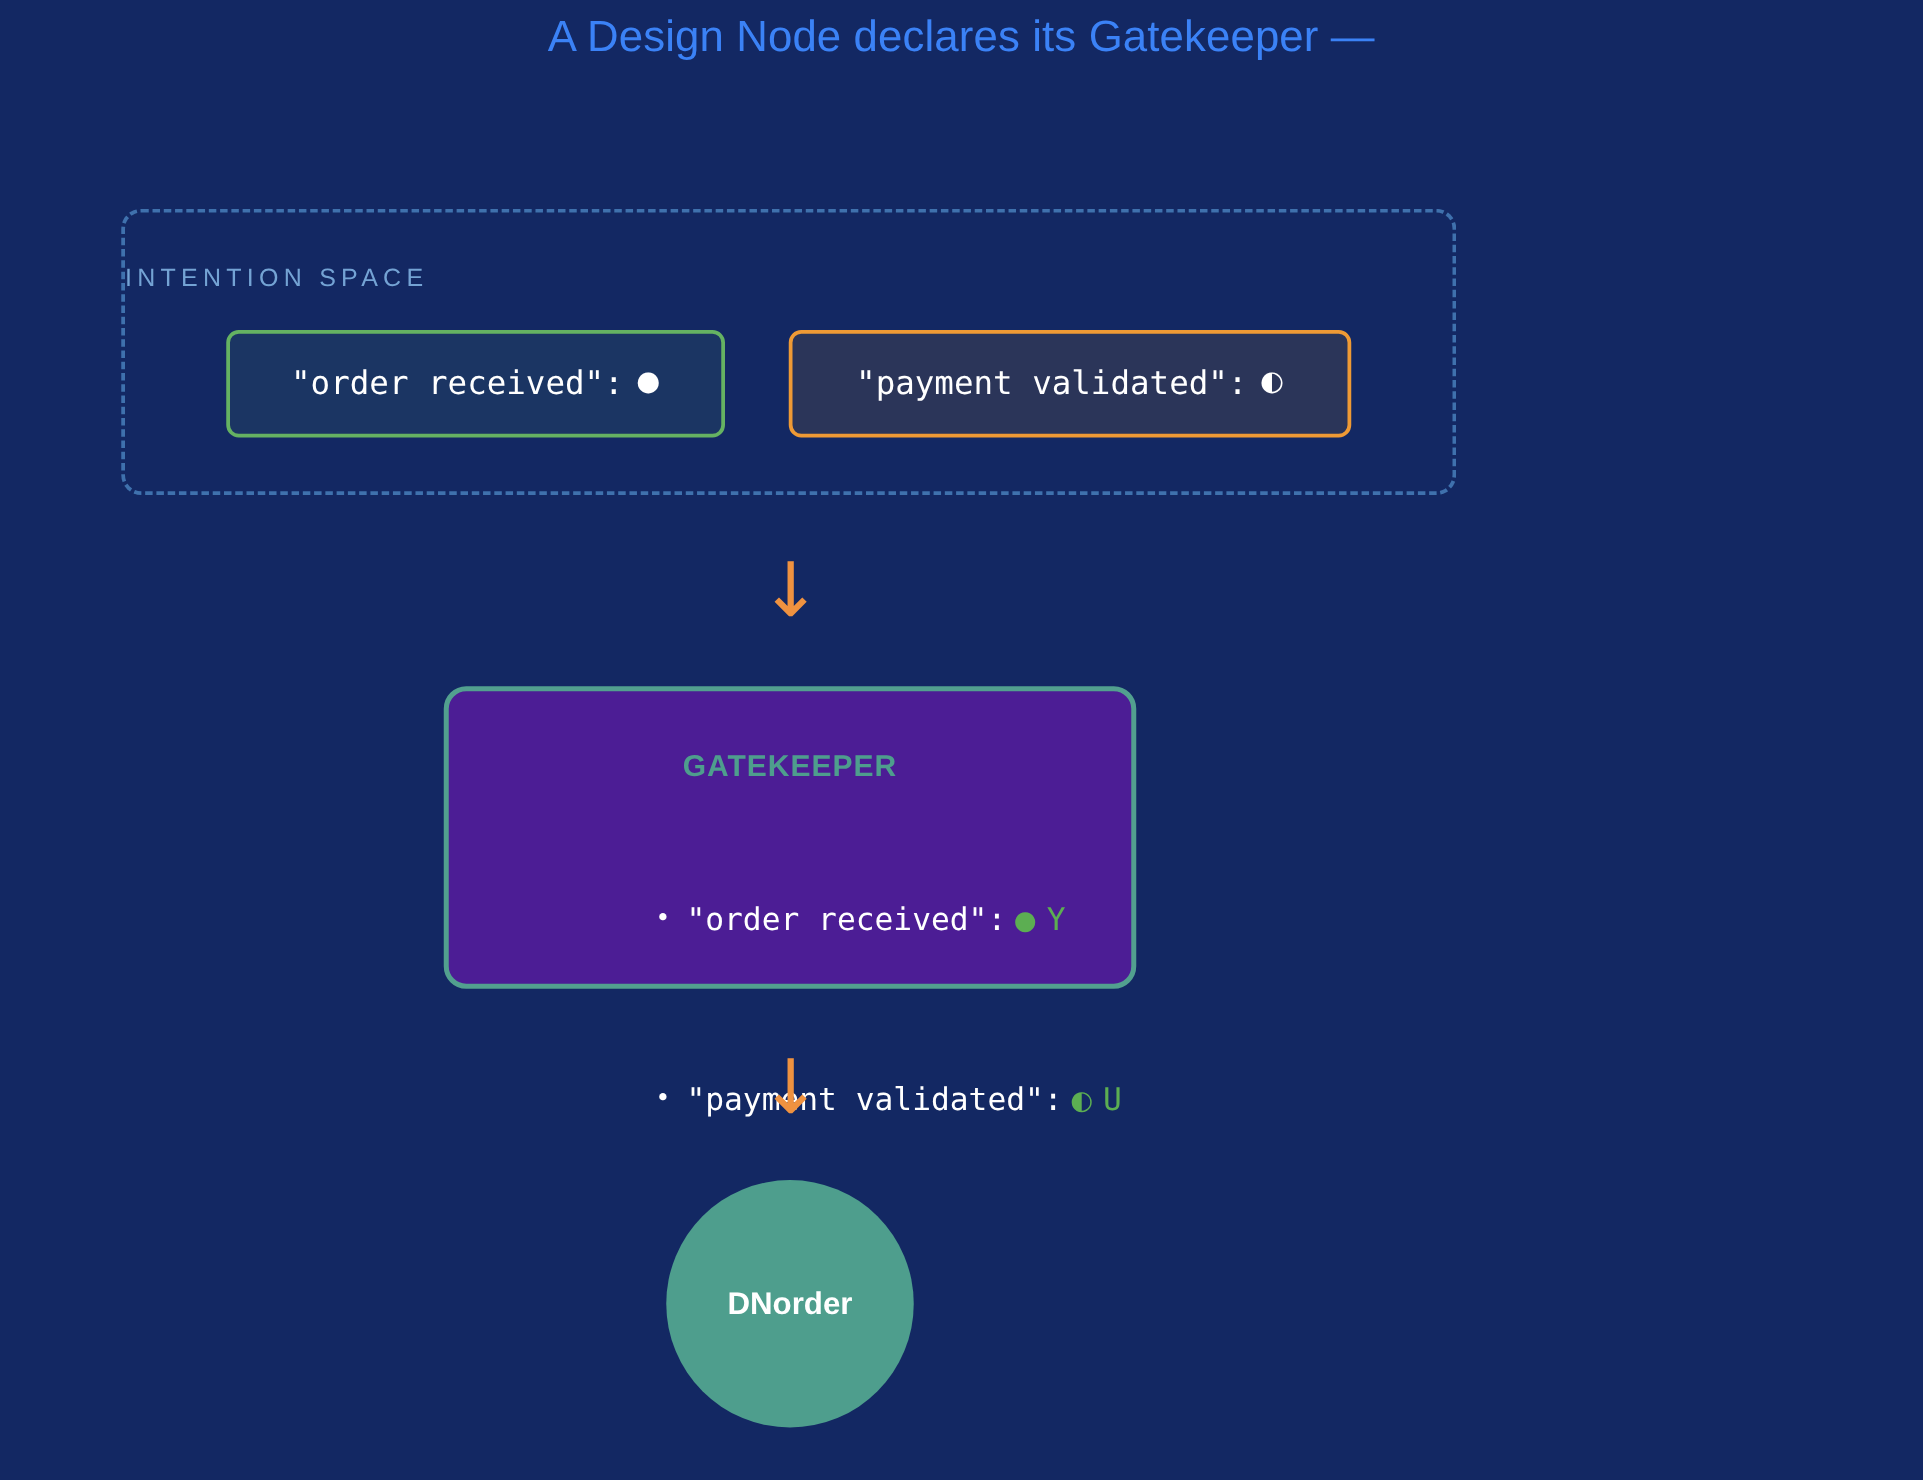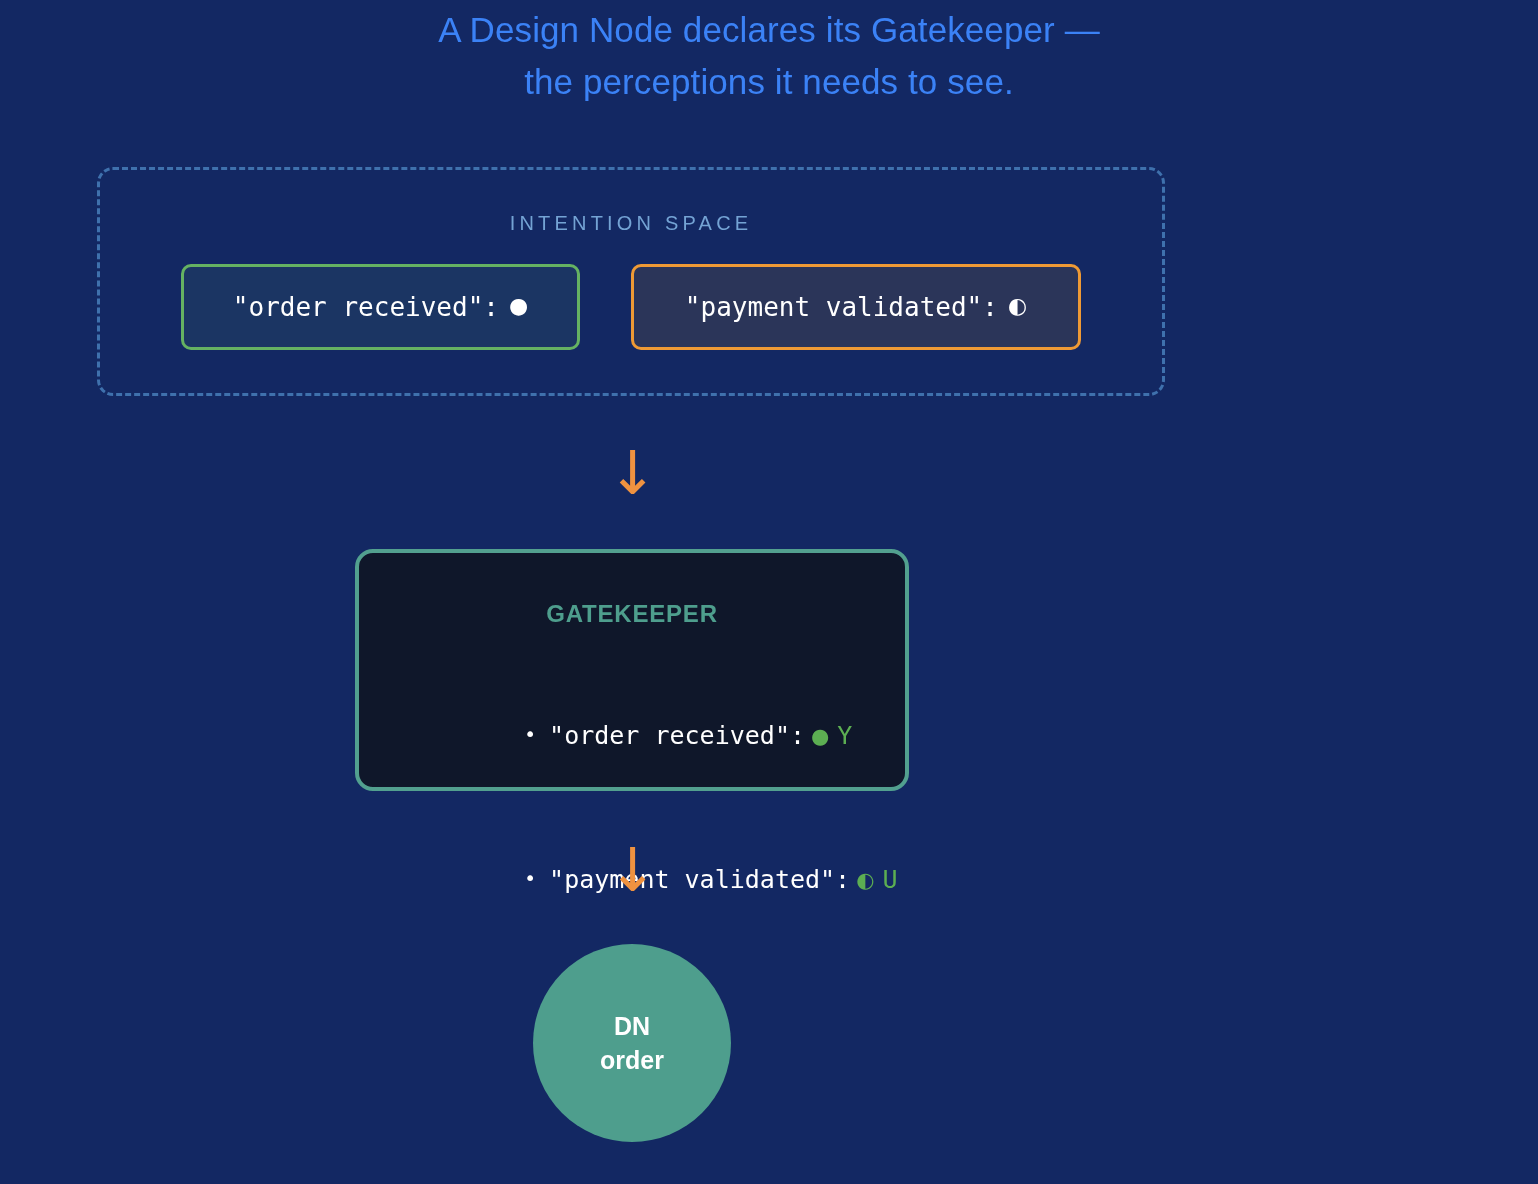--- a/index.html
+++ b/index.html
@@ -178,7 +178,6 @@
 
 <div class="title">
   <span class="title-line">A Design Node declares its Gatekeeper —</span>
-  <span class="title-line">the perceptions it needs to see.</span>
 </div>
 
 <div class="intention-space">

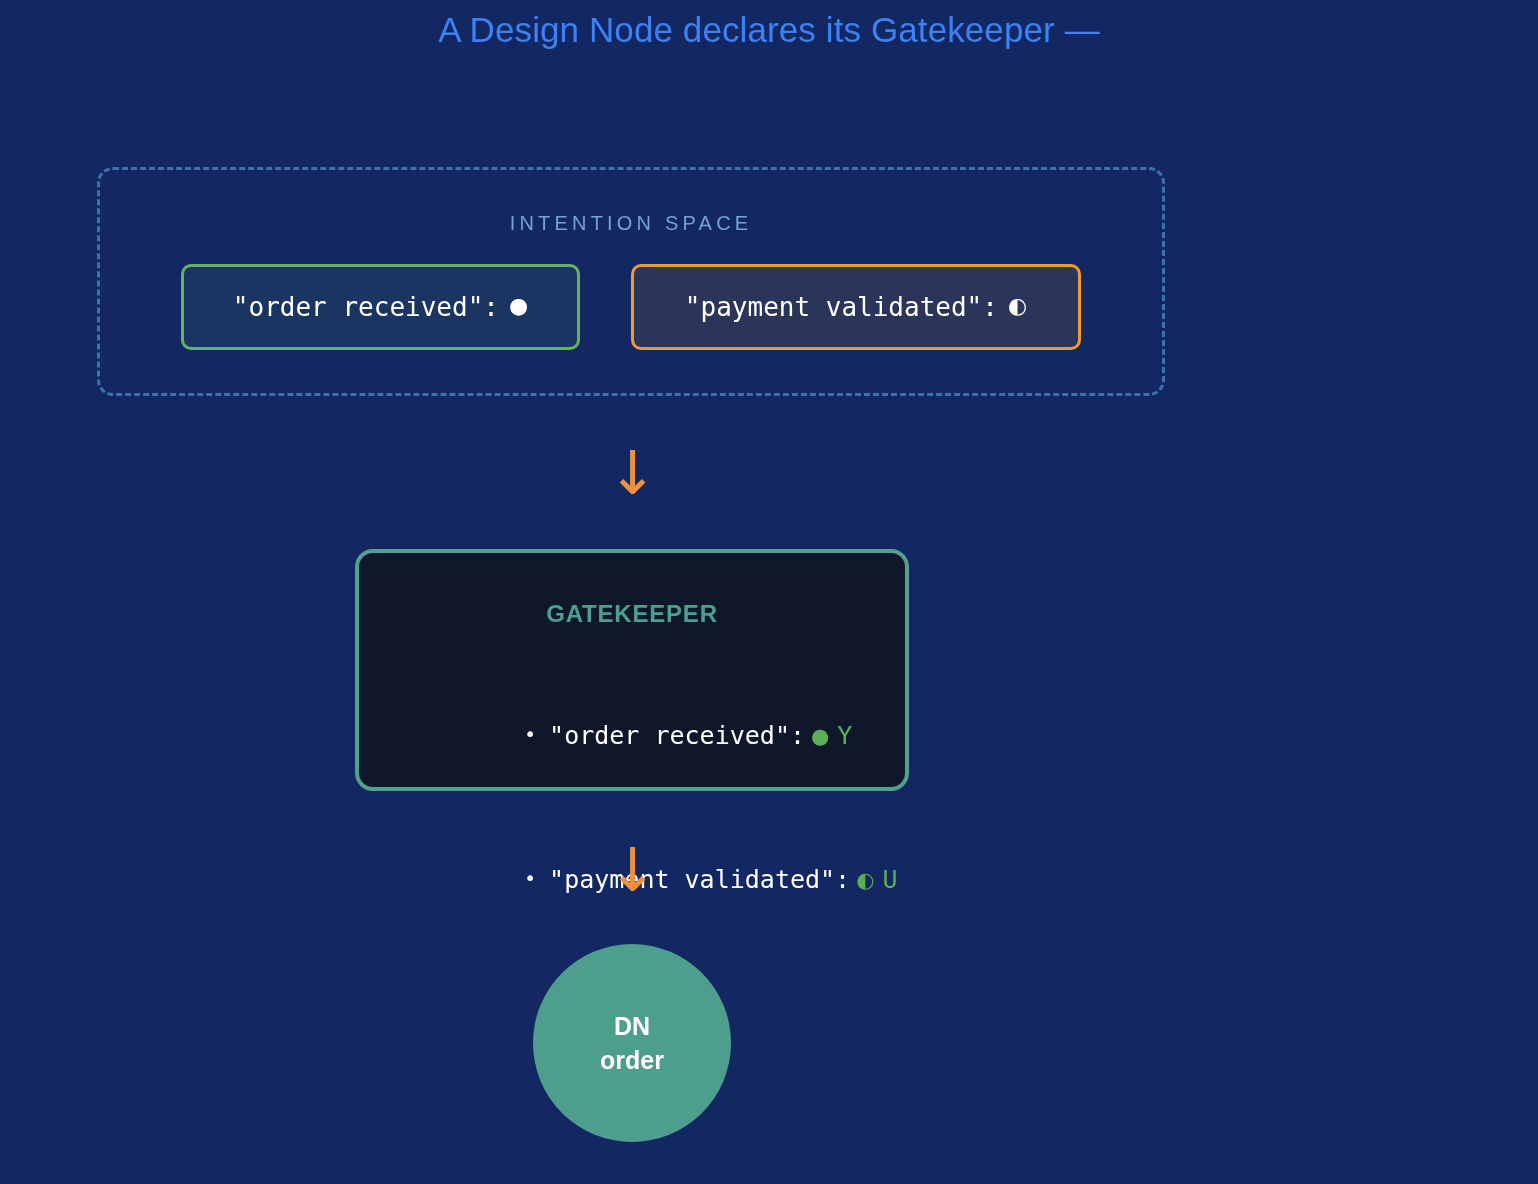--- a/index.html
+++ b/index.html
@@ -40,7 +40,6 @@
     box-sizing: border-box;
   }
   .intention-label {
-    text-align: center;
     color: #74a3d4;
     font-size: 20px;
     font-weight: 400;

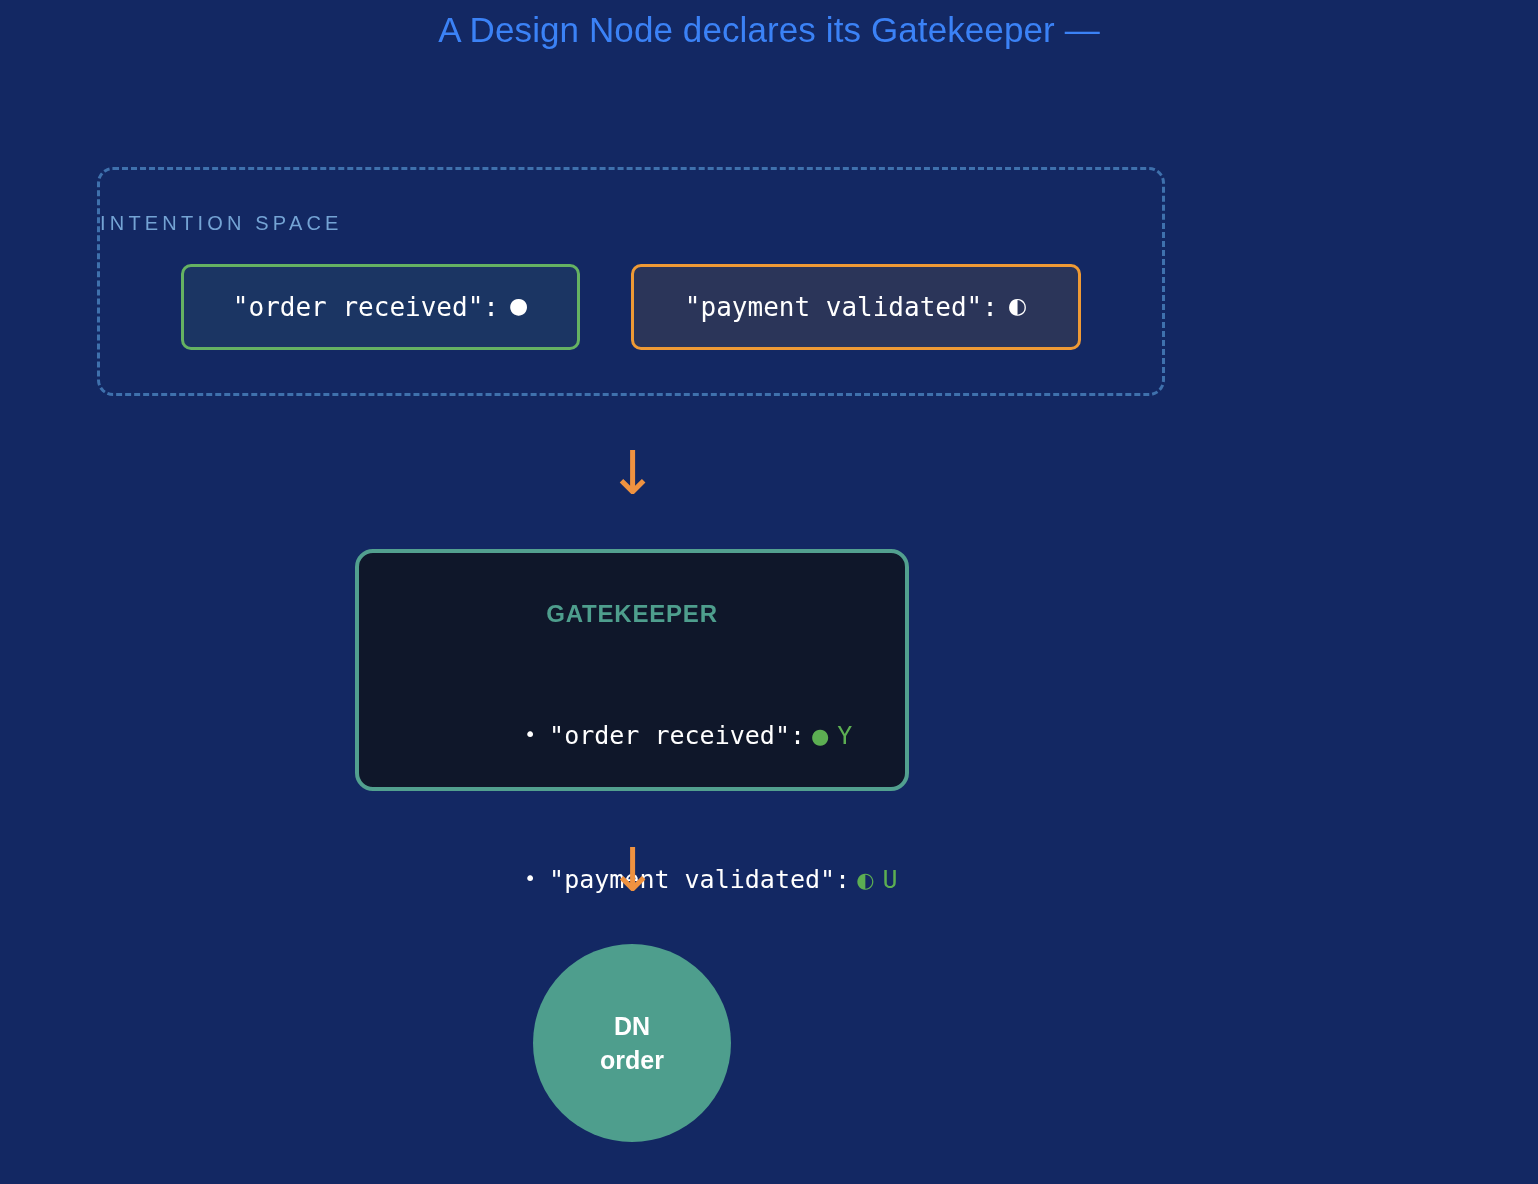--- a/index.html
+++ b/index.html
@@ -110,7 +110,7 @@
     box-sizing: border-box;
     border: 4px solid #52a08f;
     border-radius: 18px;
-    background: #0f172a;
+    background: #4c1d95;
   }
   .gatekeeper-title {
     text-align: center;

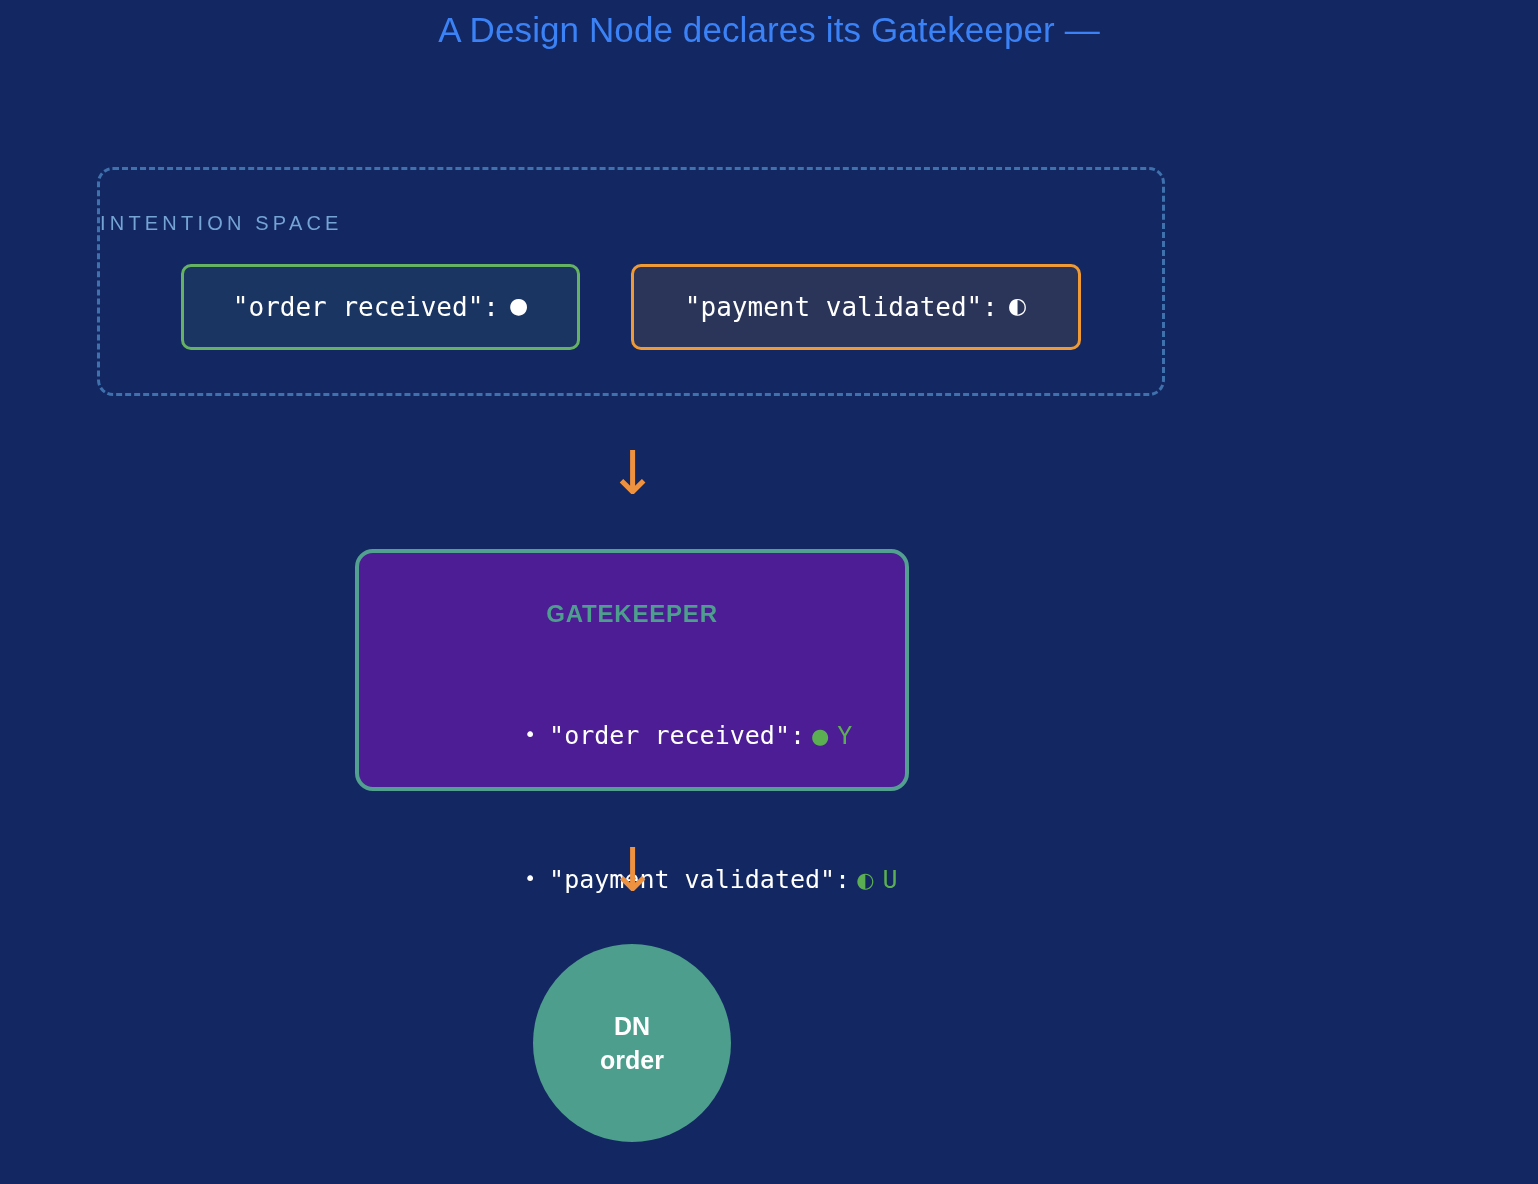--- a/index.html
+++ b/index.html
@@ -163,7 +163,7 @@
     border-radius: 50%;
     background: #4e9e8d;
     display: flex;
-    flex-direction: column;
+    flex-direction: row;
     align-items: center;
     justify-content: center;
     color: #ffffff;

